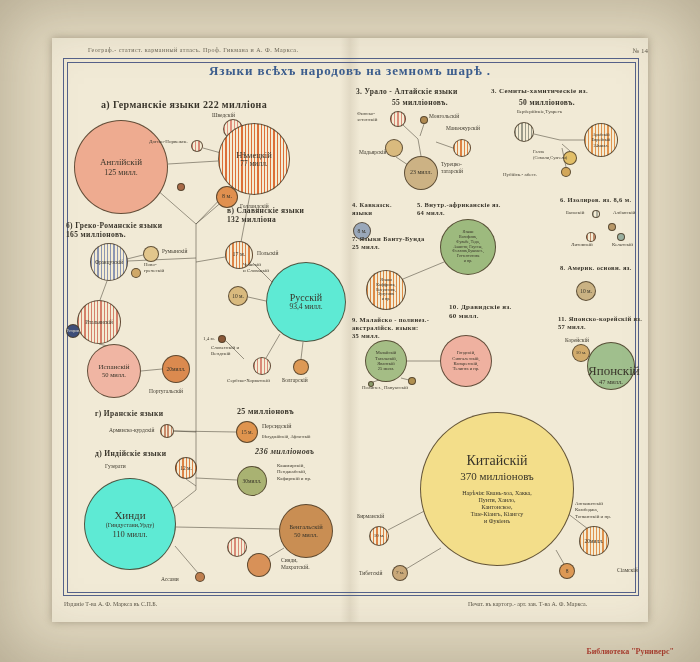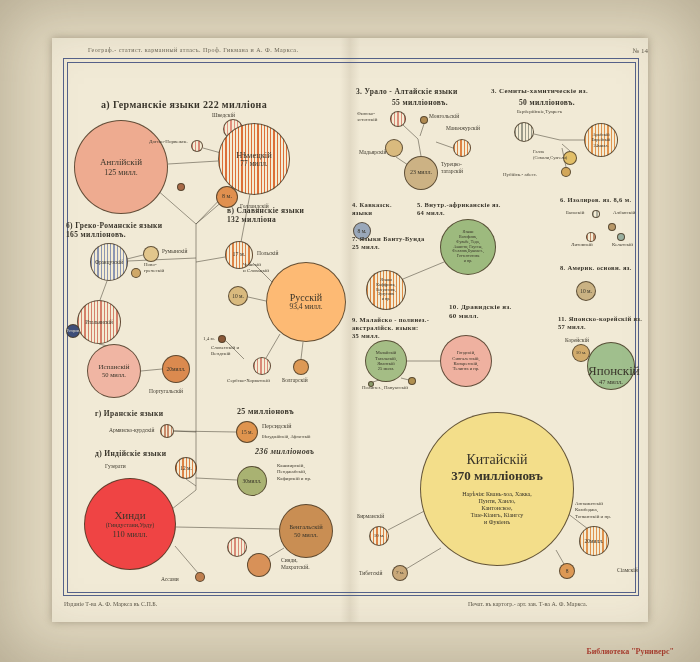--- a/index.html
+++ b/index.html
@@ -376,6 +376,7 @@
     </div>
   <div class="running-head">Географ.- статист. карманный атласъ. Проф. Гикмана и А. Ф. Маркса.</div>
   <div class="page-no">№ 14</div>
+  <div class="plate-title">Языки всѣхъ народовъ на земномъ шарѣ .</div>
   <div class="foot-left">Изданіе Т-ва А. Ф. Маркса въ С.П.Б.</div>
   <div class="foot-right">Печат. въ картогр.- арт. зав. Т-ва А. Ф. Маркса.</div>
   <div class="watermark">Библиотека "Руниверс"</div>

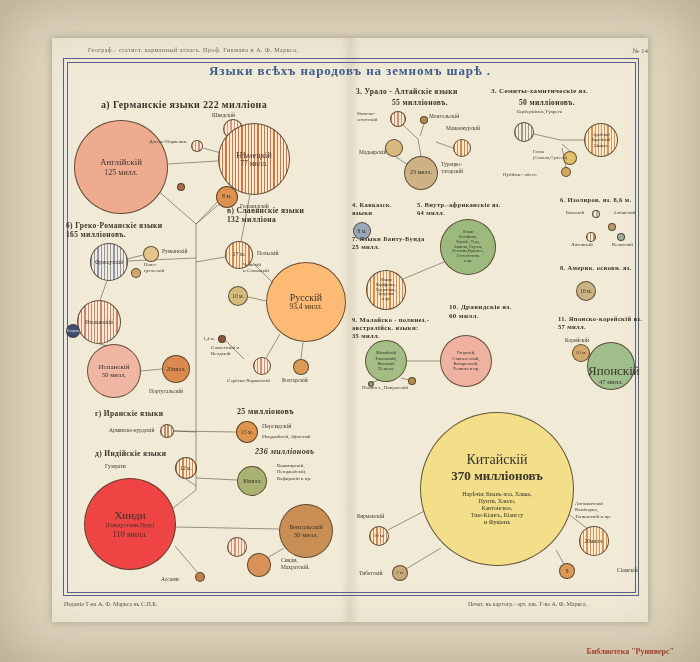--- a/index.html
+++ b/index.html
@@ -143,7 +143,7 @@
           <div>10 м.</div>
         </div>
       </div>
-      <div class="circ" style="left: 266px; top: 262px; height: 80px; width: 80px; background: #fdba74;">
+      <div class="circ" style="left: 266px; top: 262px; height: 80px; width: 80px; background: #5eead4;">
         <div class="circ-text">
           <div style="font-size: 10px;">Русскій</div>
           <div style="font-size: 7.5px;">93,4 милл.</div>

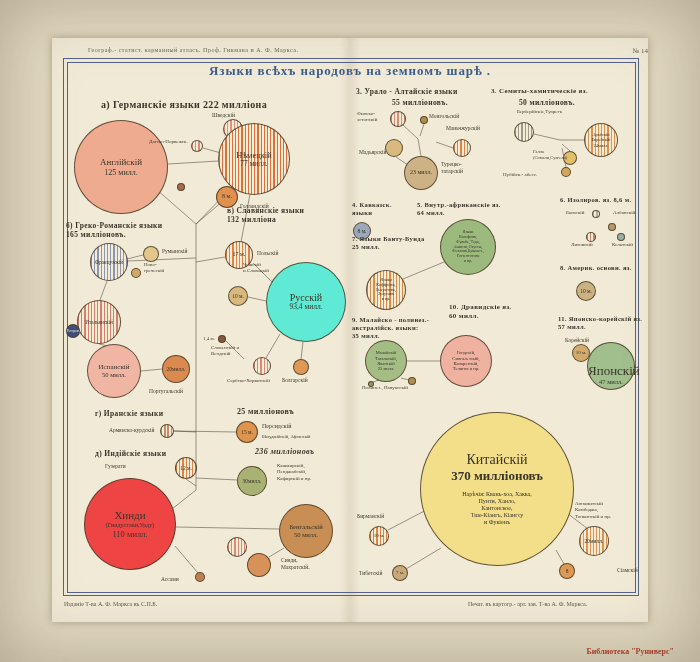--- a/index.html
+++ b/index.html
@@ -269,7 +269,7 @@
       <div class="circ" style="left: 420px; top: 412px; height: 154px; width: 154px; background: rgb(243, 222, 138);">
         <div class="circ-text">
           <div style="font-size: 14px;">Китайскій</div>
-          <div style="font-size: 13px; font-weight: bold;">370 милліоновъ</div>
+          <div style="font-size: 11px;">370 милліоновъ</div>
           <div style="font-size: 6px; margin-top: 7px;">Нарѣчія: Квань-хоа, Хакка,</div>
           <div style="font-size: 6px;">Пунти, Ханло,</div>
           <div style="font-size: 6px;">Кантонское,</div>

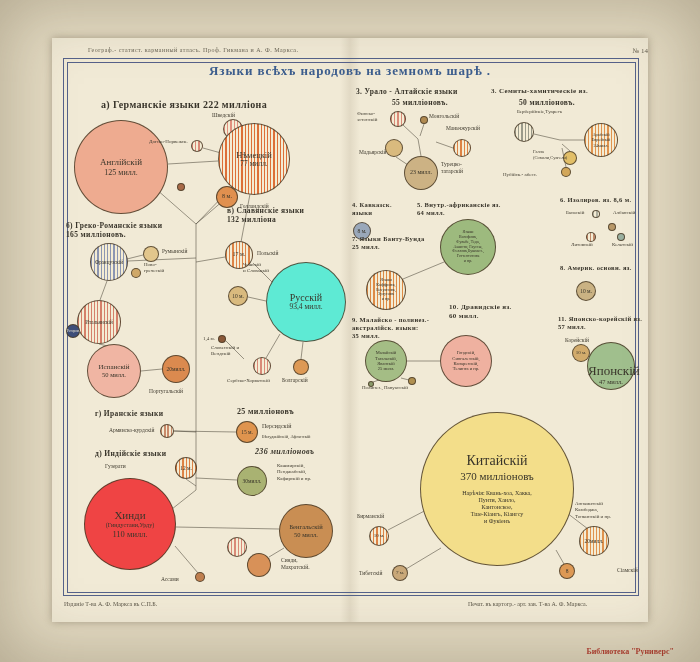--- a/index.html
+++ b/index.html
@@ -168,7 +168,7 @@
           <div>30милл.</div>
         </div>
       </div>
-      <div class="circ" style="left: 84px; top: 478px; height: 92px; width: 92px; background: #ef4444;">
+      <div class="circ" style="left: 84px; top: 478px; height: 92px; width: 92px; background: #5eead4;">
         <div class="circ-text">
           <div style="font-size: 11px;">Хинди</div>
           <div style="font-size: 6px;">(Гиндустани,Урду)</div>

